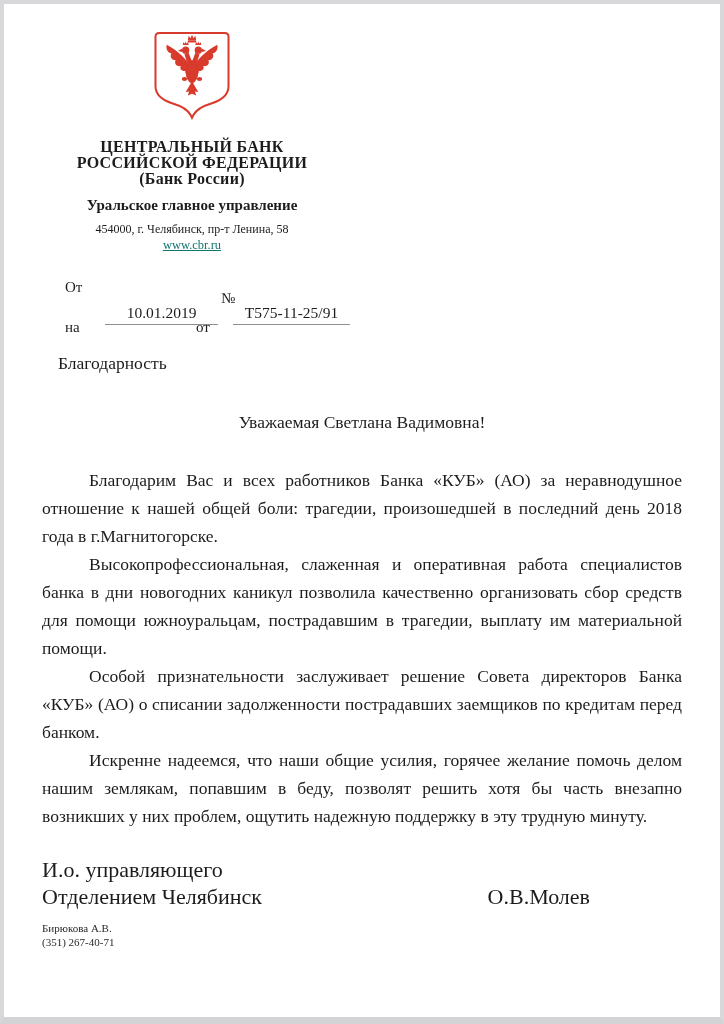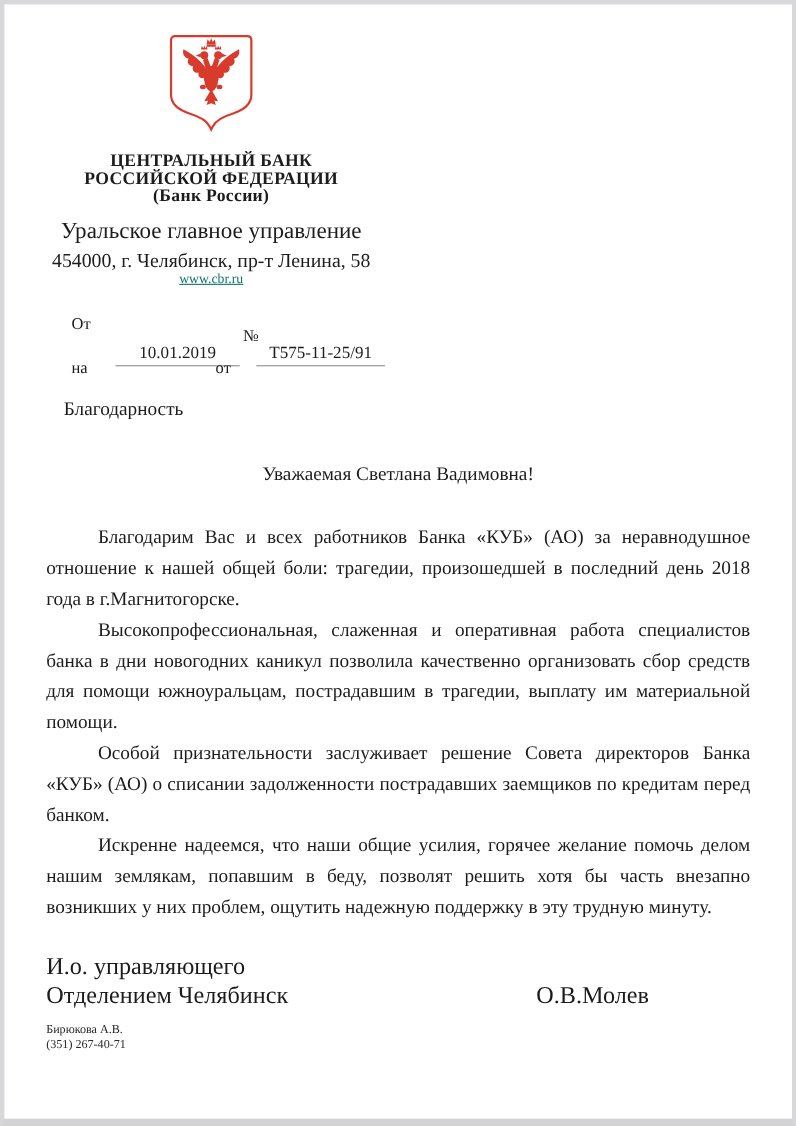--- a/index.html
+++ b/index.html
@@ -23,7 +23,7 @@
   .emblem { display: block; margin: 0 auto; }
   .org-block { margin-top: 15px; }
   .org-line { font-size: 16px; line-height: 16px; font-weight: bold; letter-spacing: 0.3px; }
-  .division { margin-top: 10px; font-size: 21px; font-weight: normal; }
+  .division { margin-top: 10px; font-size: 15px; font-weight: bold; }
   .branch { margin-top: 10px; font-size: 15.5px; font-weight: bold; }
   .address { margin-top: 8px; font-size: 18px; line-height: 15px; font-family: Liberation Serif, serif; }
   .website-wrap { margin-top: 1px; font-size: 12.5px; line-height: 15px; }

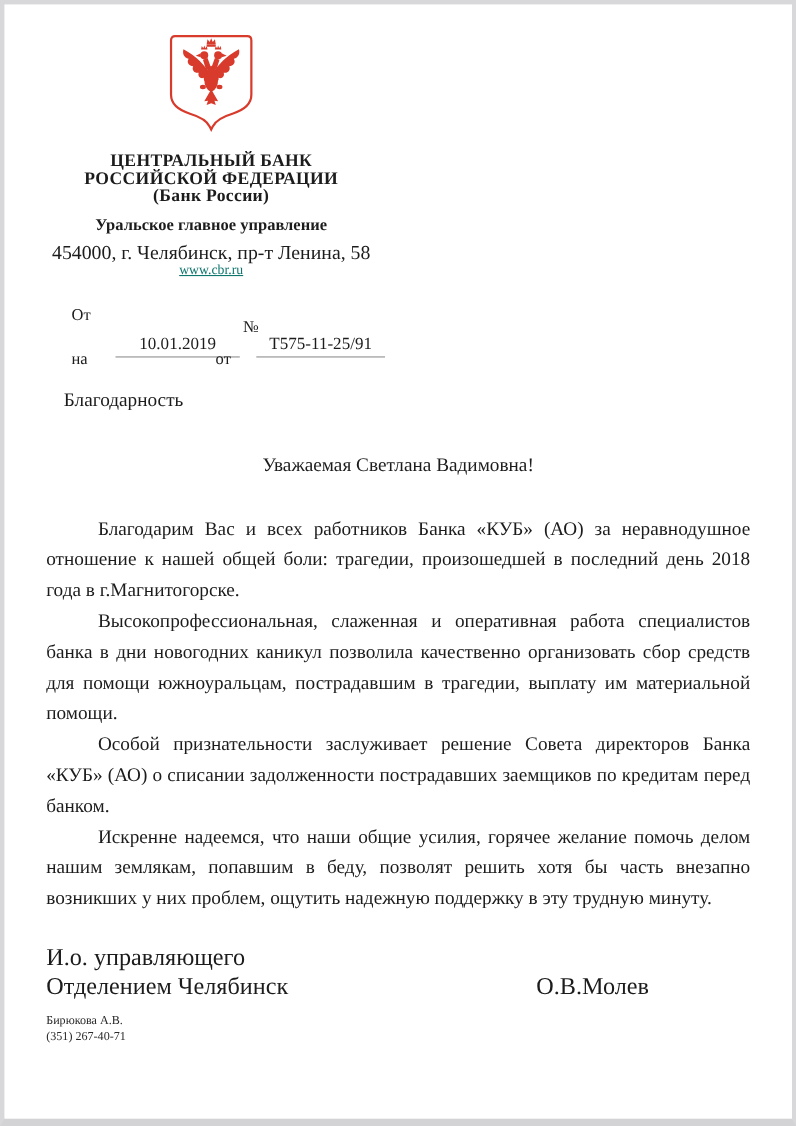--- a/index.html
+++ b/index.html
@@ -25,7 +25,7 @@
   .org-line { font-size: 16px; line-height: 16px; font-weight: bold; letter-spacing: 0.3px; }
   .division { margin-top: 10px; font-size: 15px; font-weight: bold; }
   .branch { margin-top: 10px; font-size: 15.5px; font-weight: bold; }
-  .address { margin-top: 8px; font-size: 18px; line-height: 15px; font-family: Liberation Serif, serif; }
+  .address { margin-top: 8px; font-size: 12px; line-height: 15px; font-family: Liberation Serif, serif; }
   .website-wrap { margin-top: 1px; font-size: 12.5px; line-height: 15px; }
   .website { color: #0f766e; text-decoration: underline; cursor: pointer; }
 

